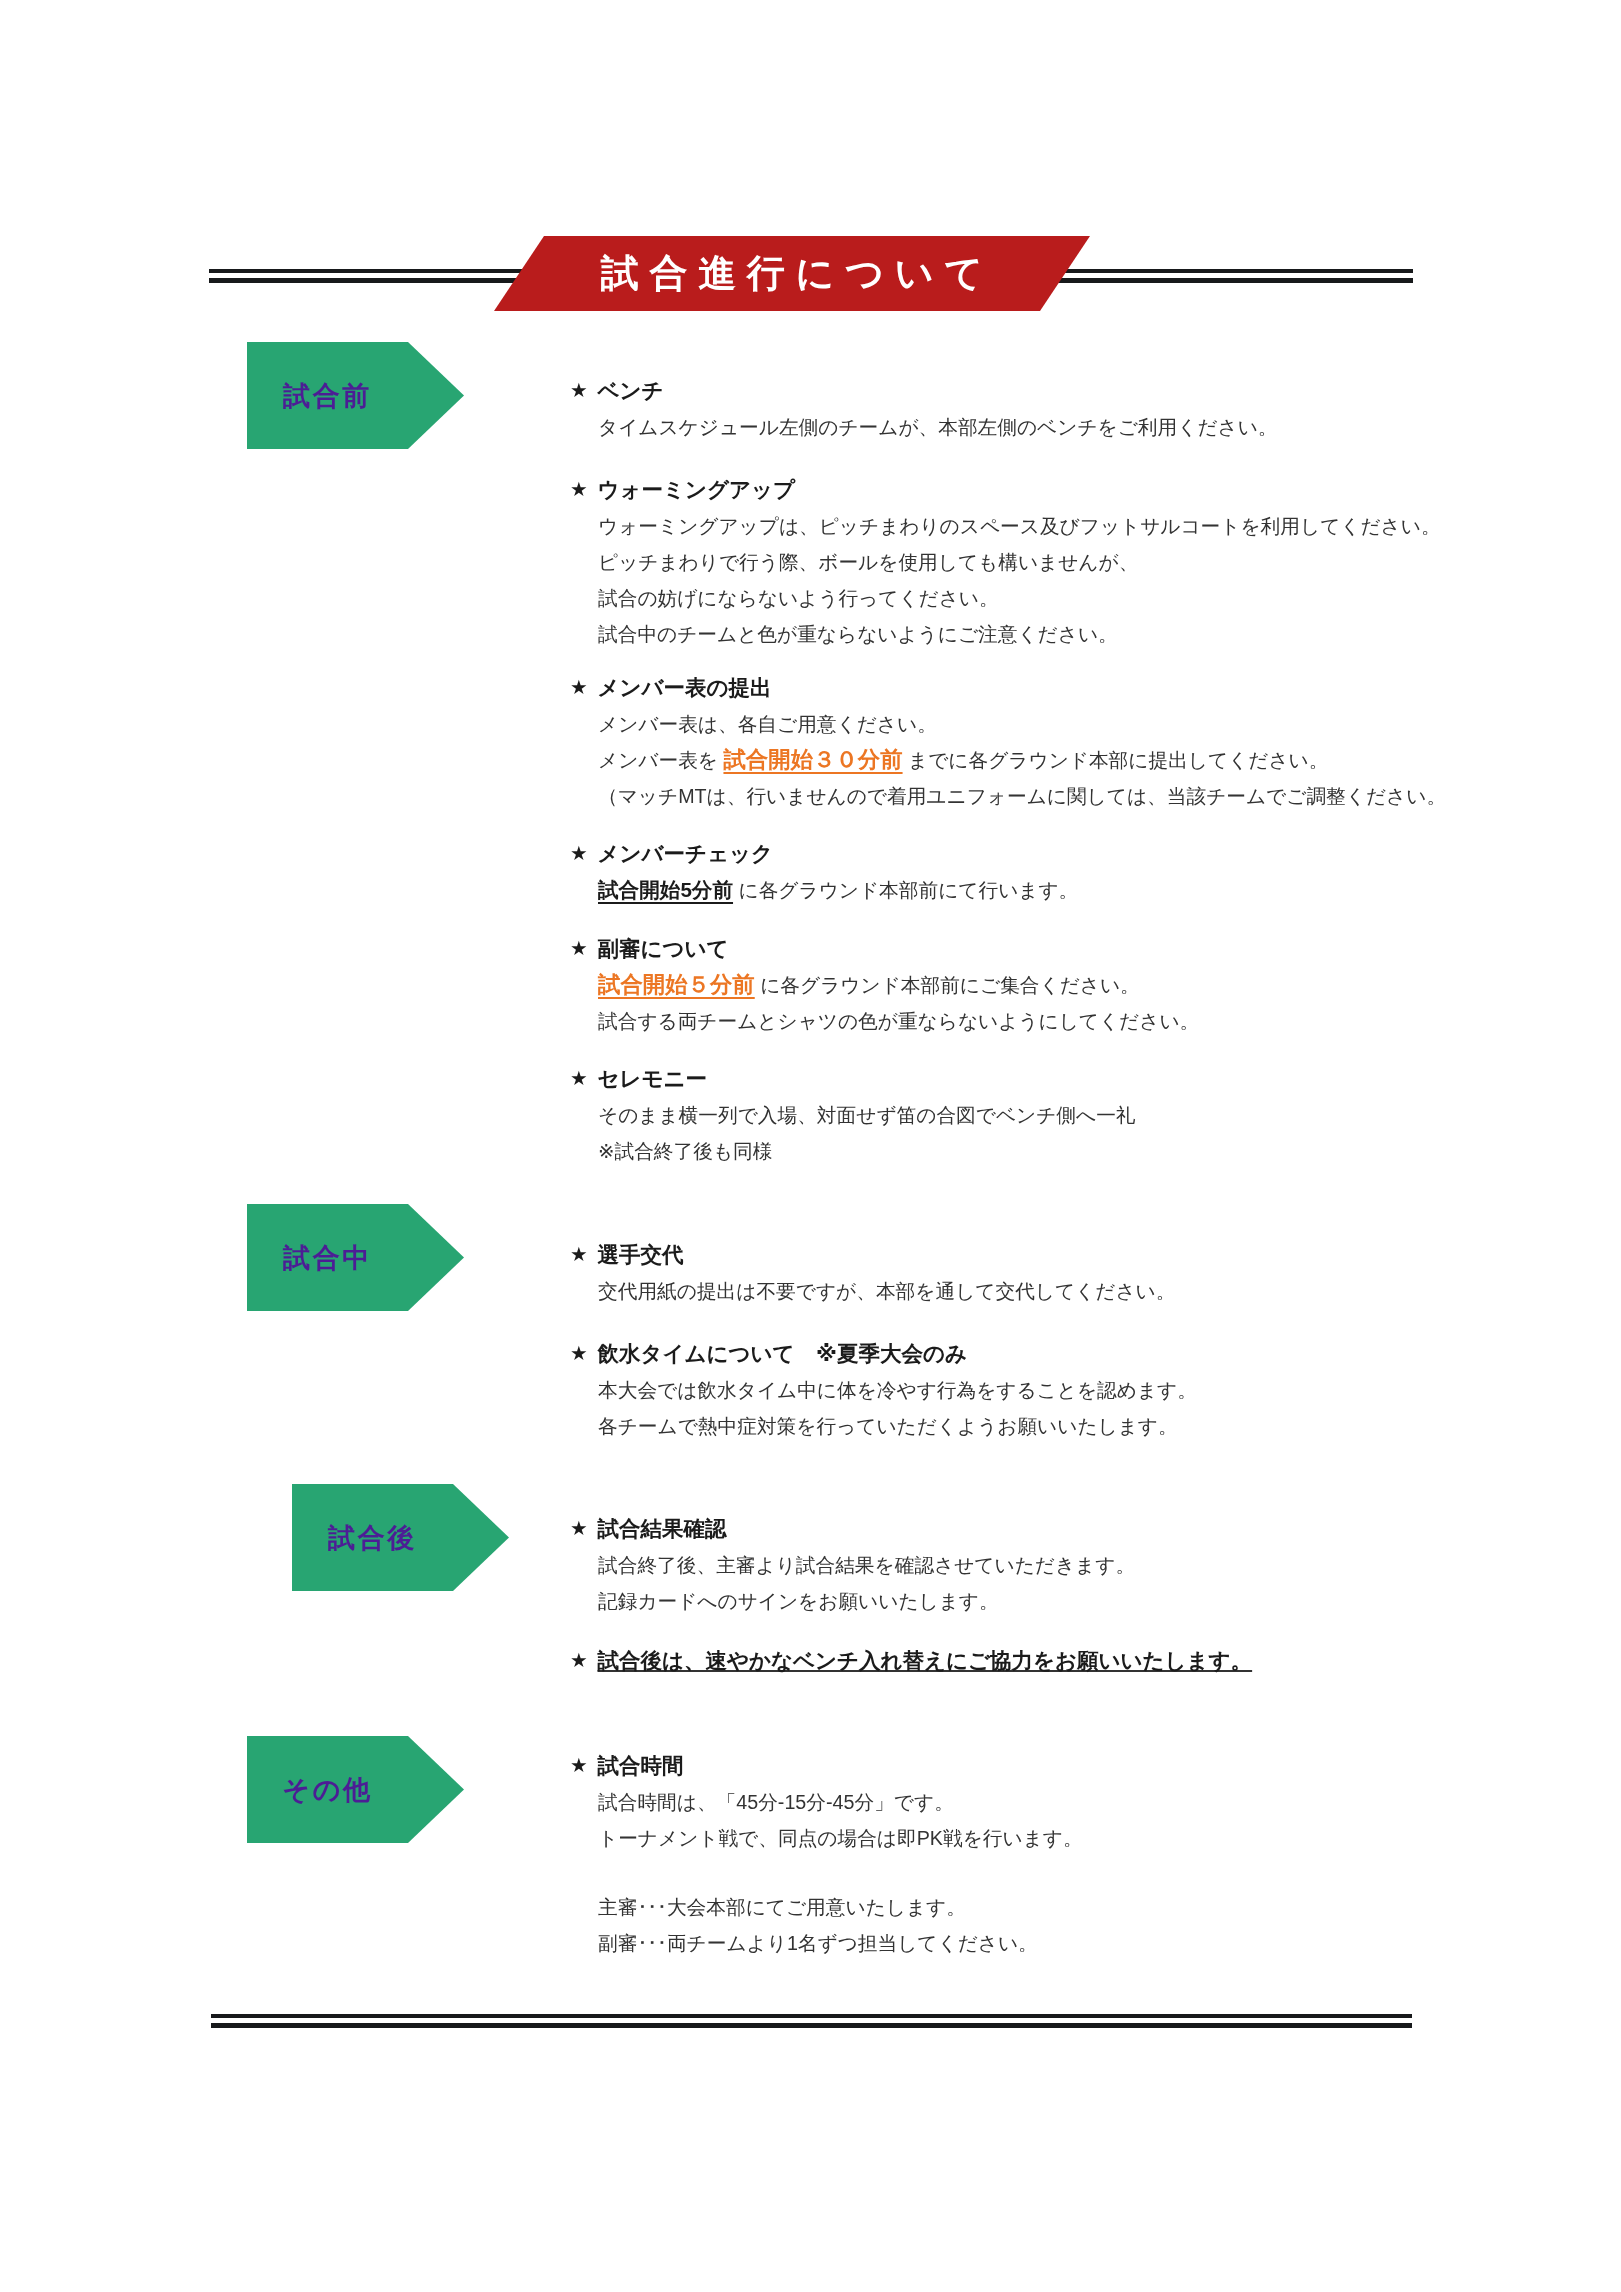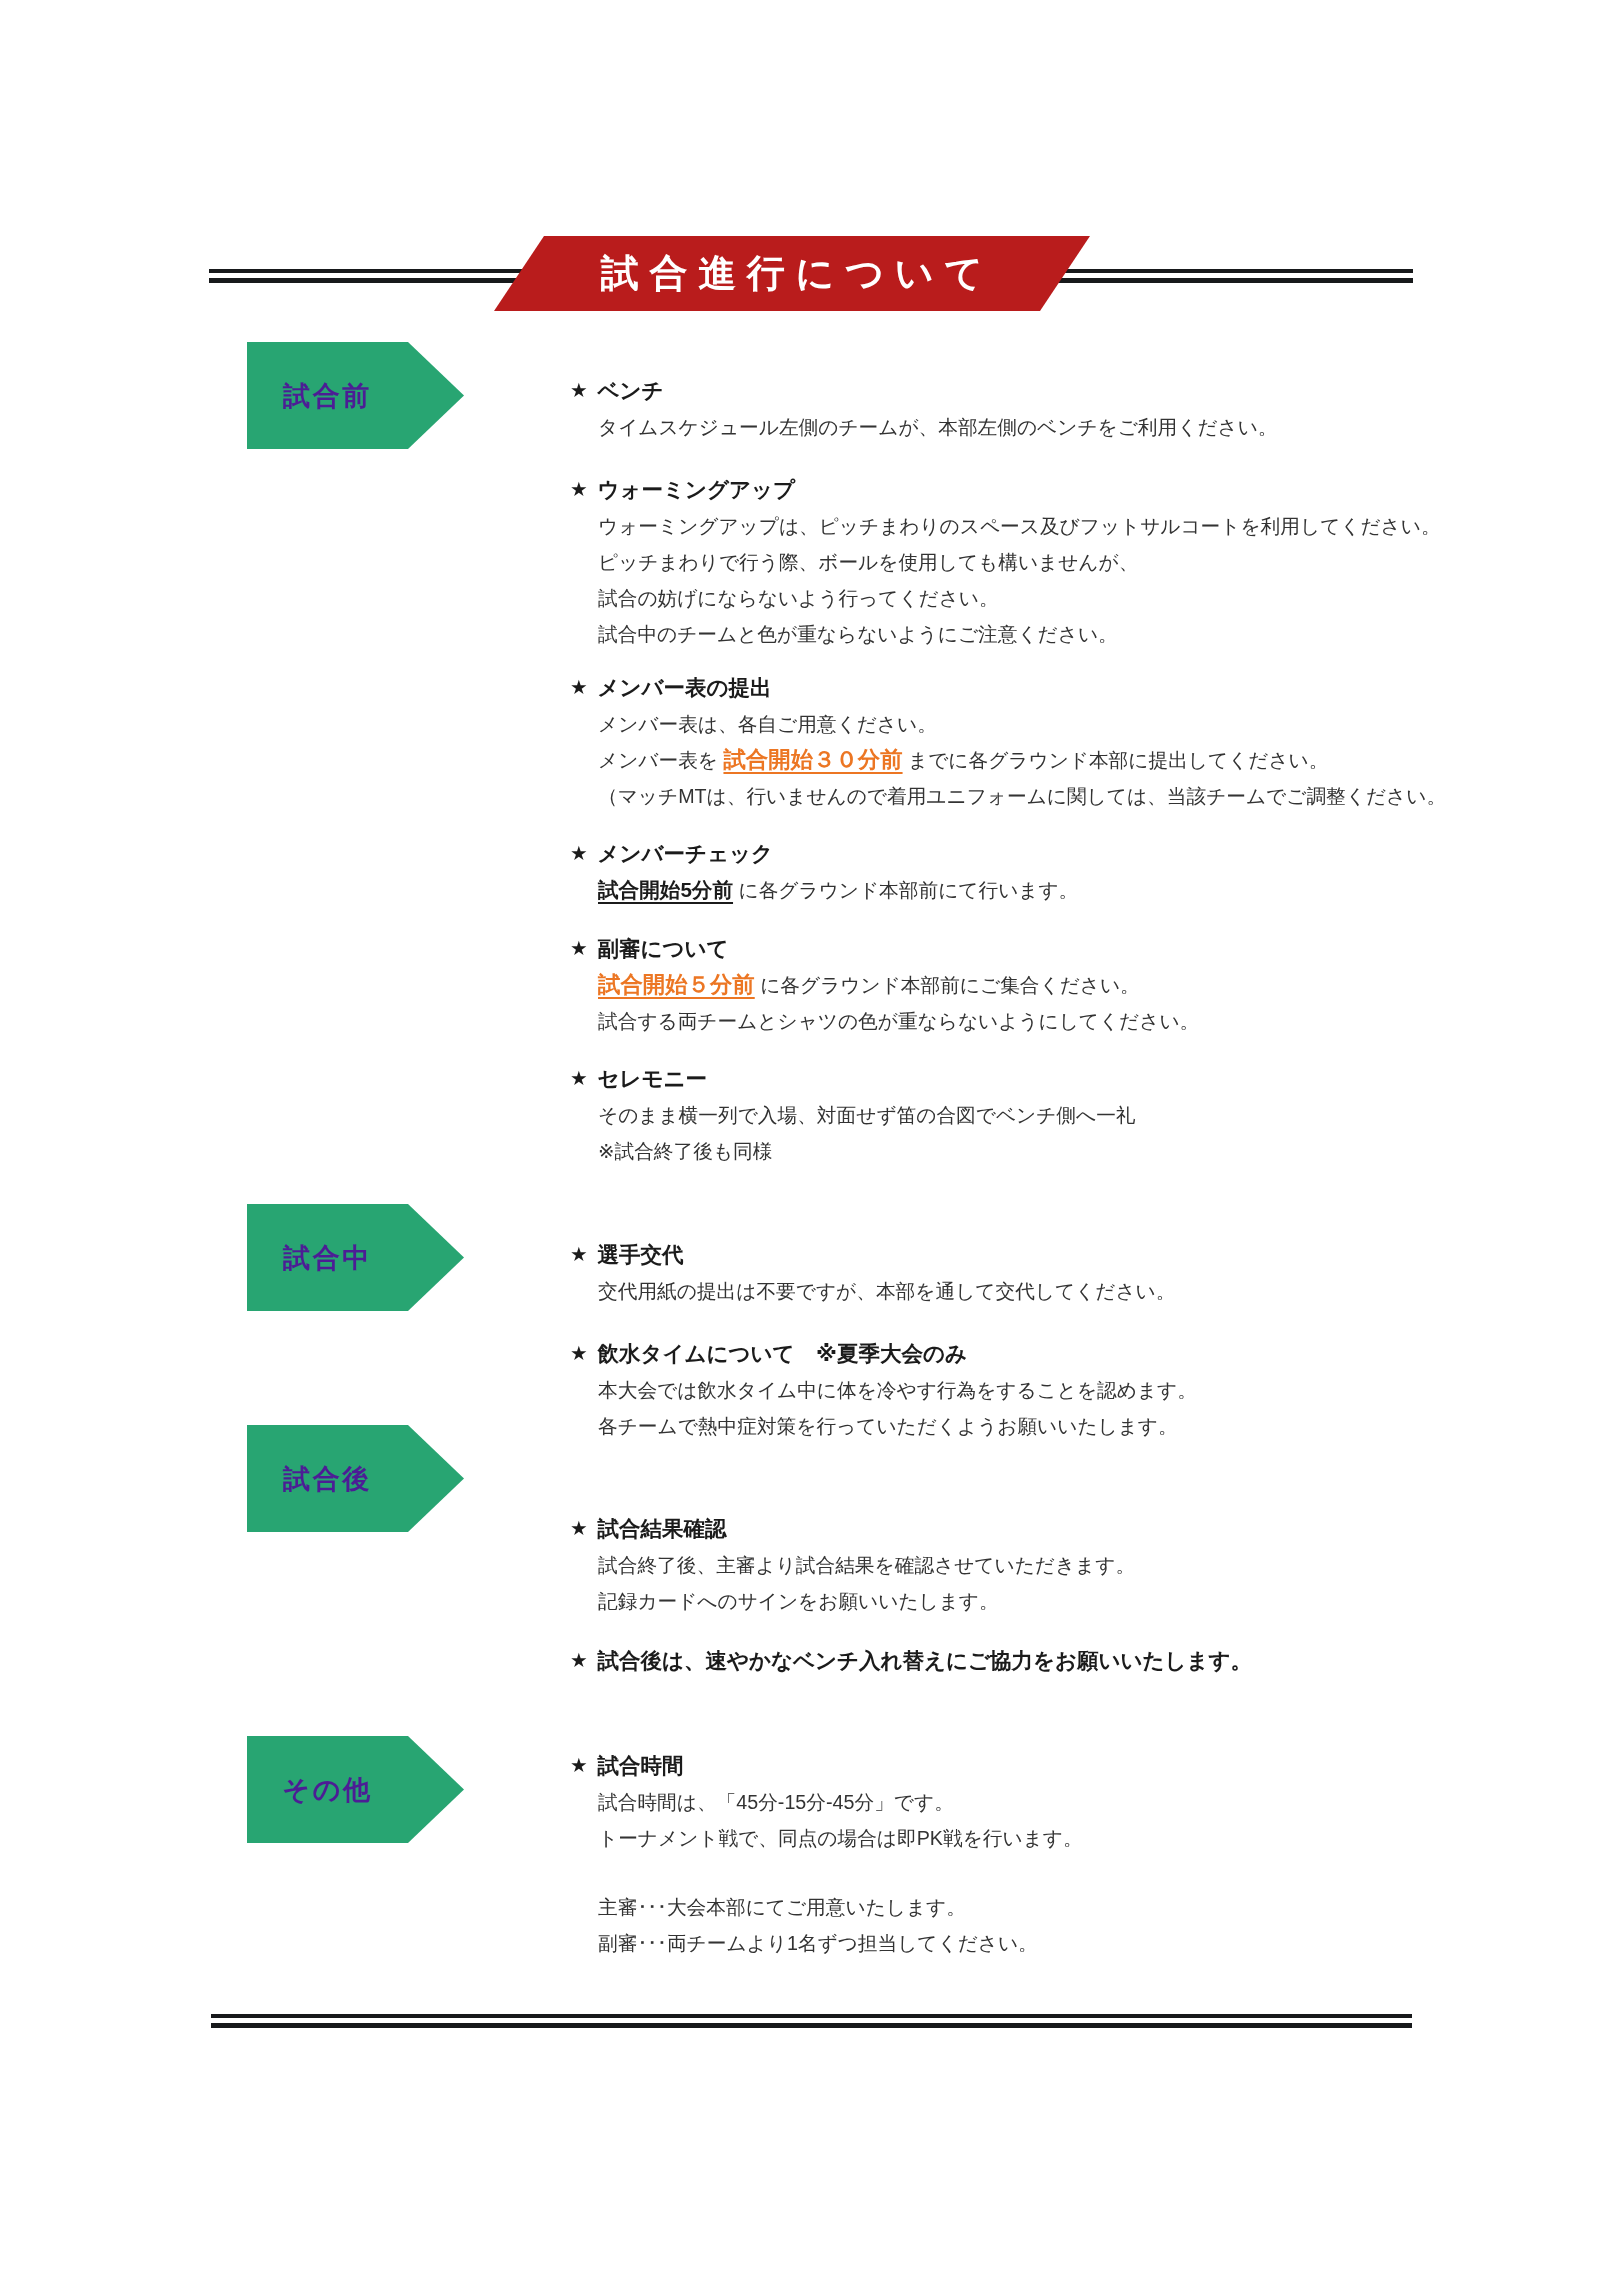--- a/index.html
+++ b/index.html
@@ -163,7 +163,7 @@
         <div class="g-line"><span class="run">本大会では飲水タイム中に体を冷やす行為をすることを認めます。</span></div>
         <div class="g-line"><span class="run">各チームで熱中症対策を行っていただくようお願いいたします。</span></div>
       </div>
-      <div class="section-arrow" style="top: 1425px;">
+      <div class="section-arrow" style="top: 1484px; margin-left: 45px;">
         <span class="arrow-label">試合後</span>
       </div>
       <div class="group" style="top: 1511px;">

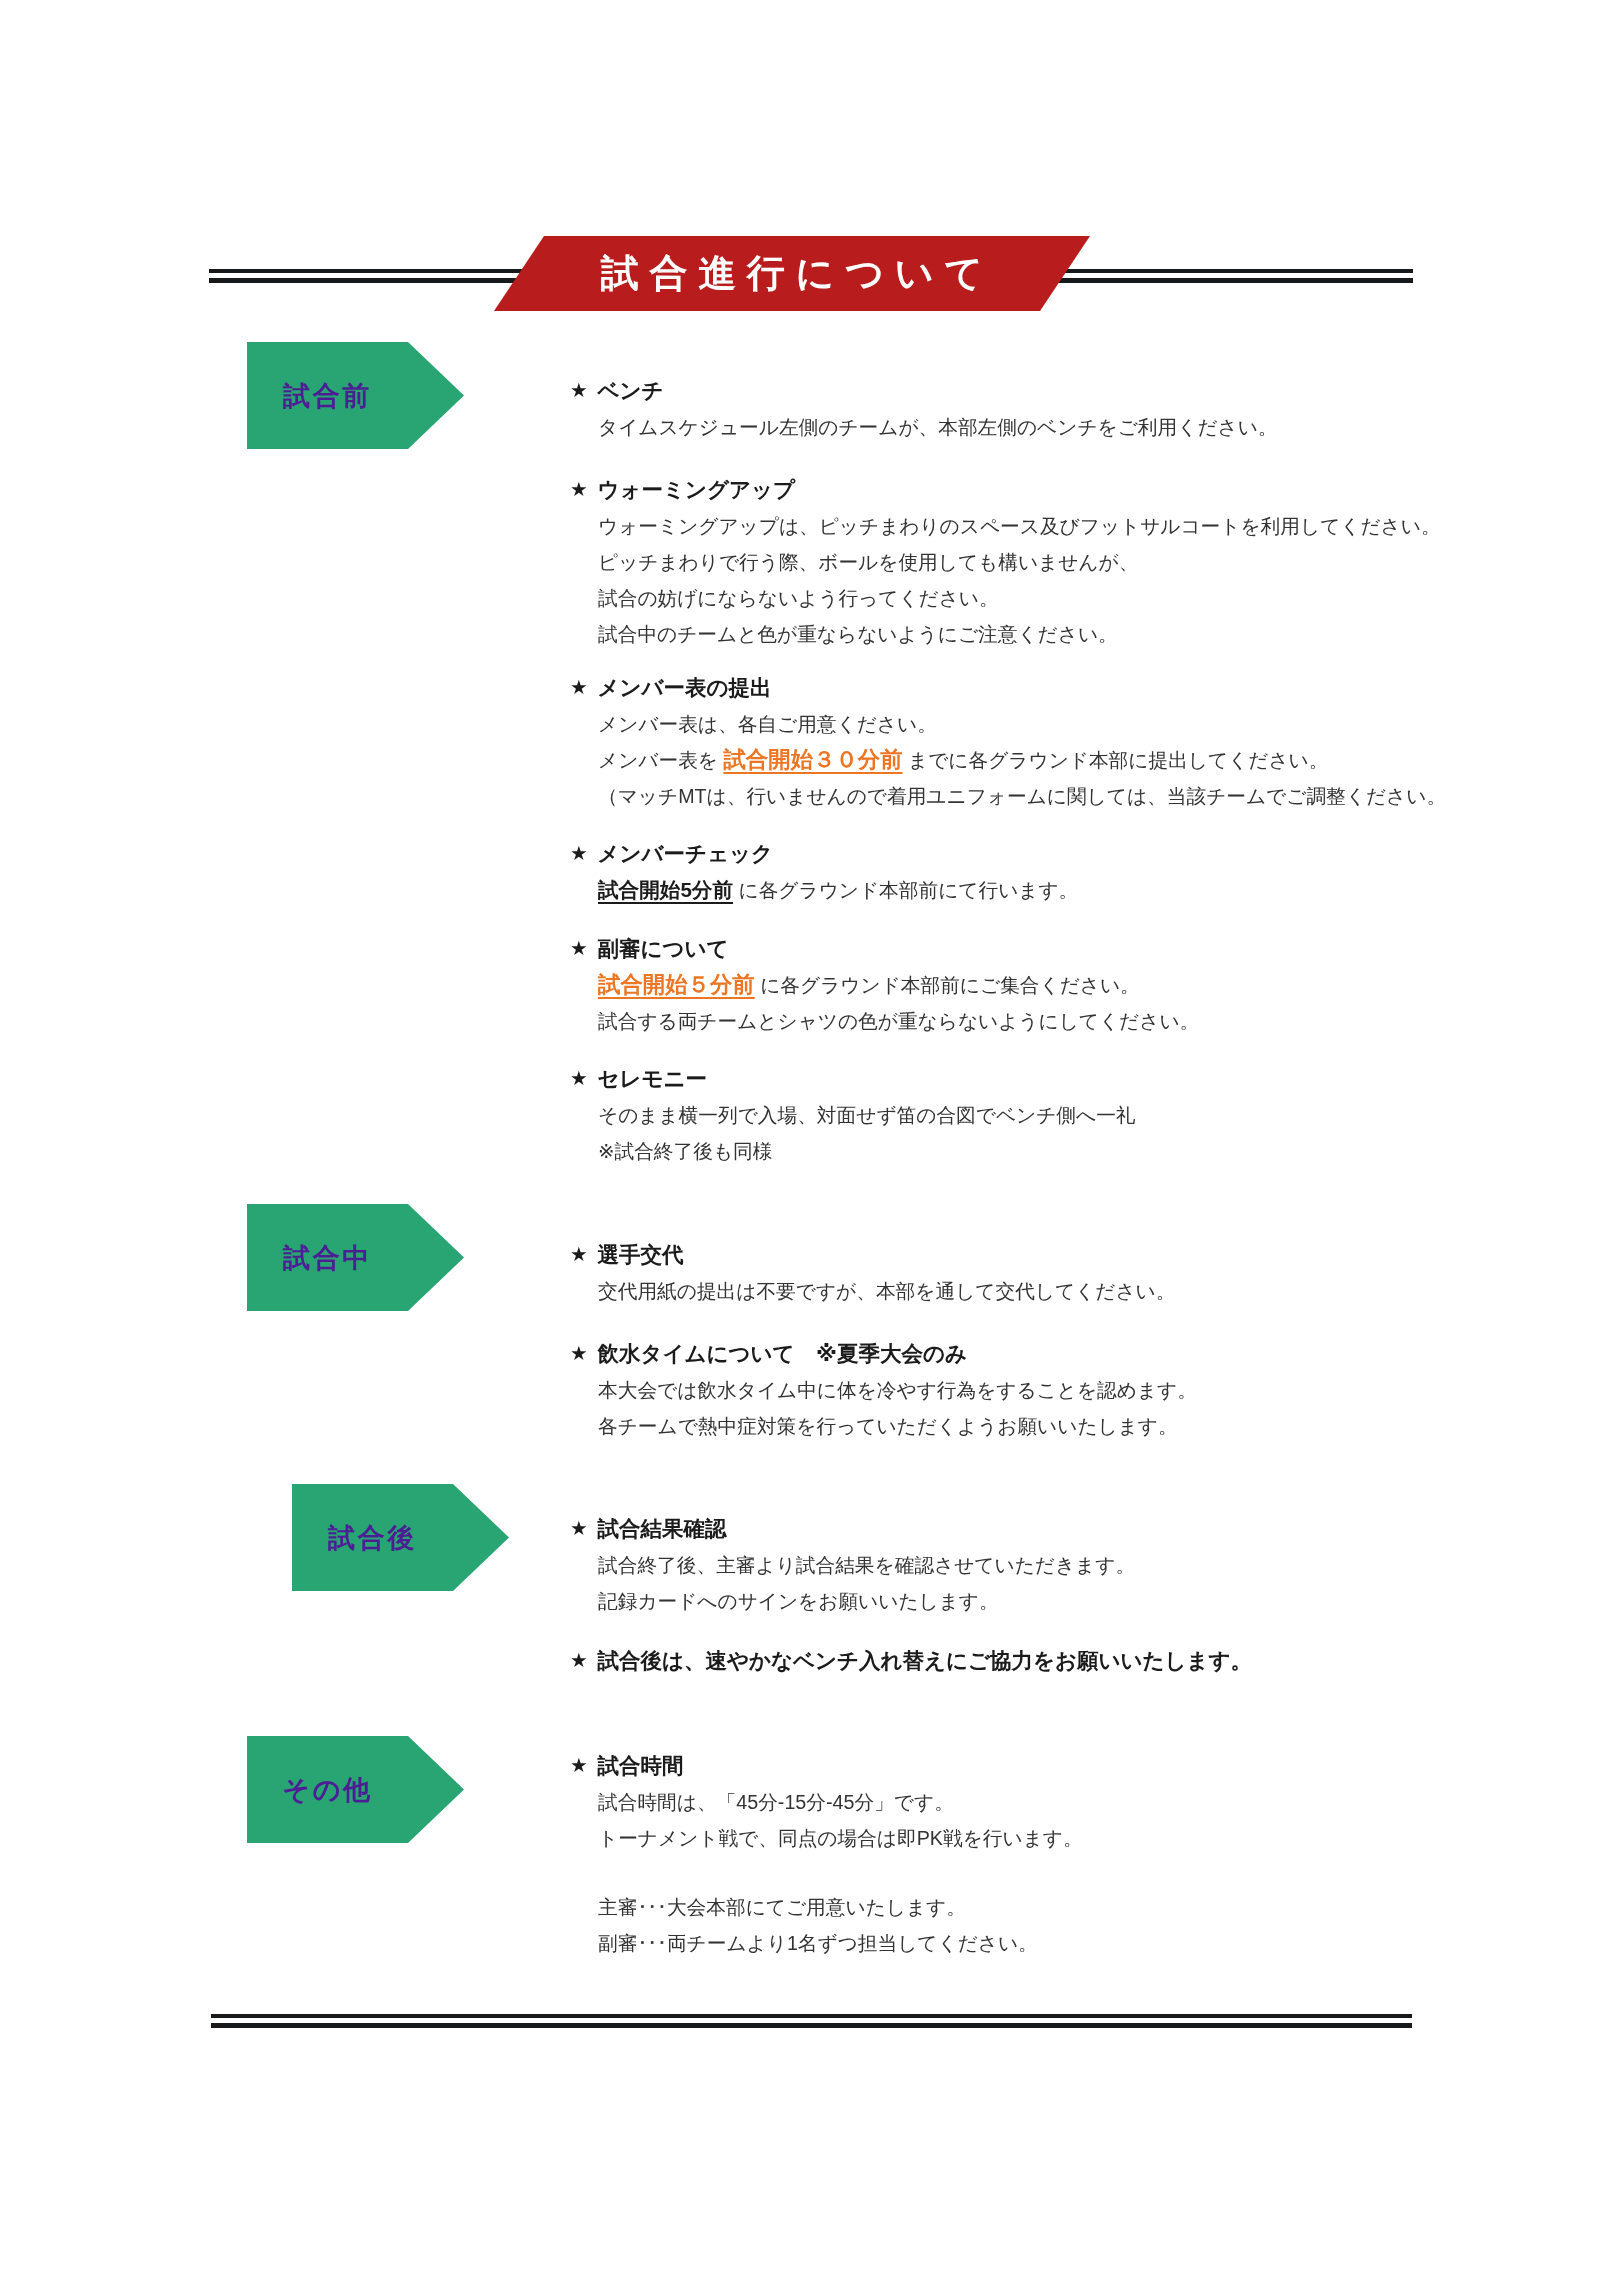--- a/index.html
+++ b/index.html
@@ -171,7 +171,7 @@
         <div class="g-line"><span class="run">試合終了後、主審より試合結果を確認させていただきます。</span></div>
         <div class="g-line"><span class="run">記録カードへのサインをお願いいたします。</span></div>
       </div>
-      <div class="group" style="top: 1643px;">
+      <div class="group" style="top: 1643px; text-decoration: underline;">
         <div class="g-heading"><span class="star">★</span><span>試合後は、速やかなベンチ入れ替えにご協力をお願いいたします。</span></div>
       </div>
       <div class="section-arrow" style="top: 1736px;">

